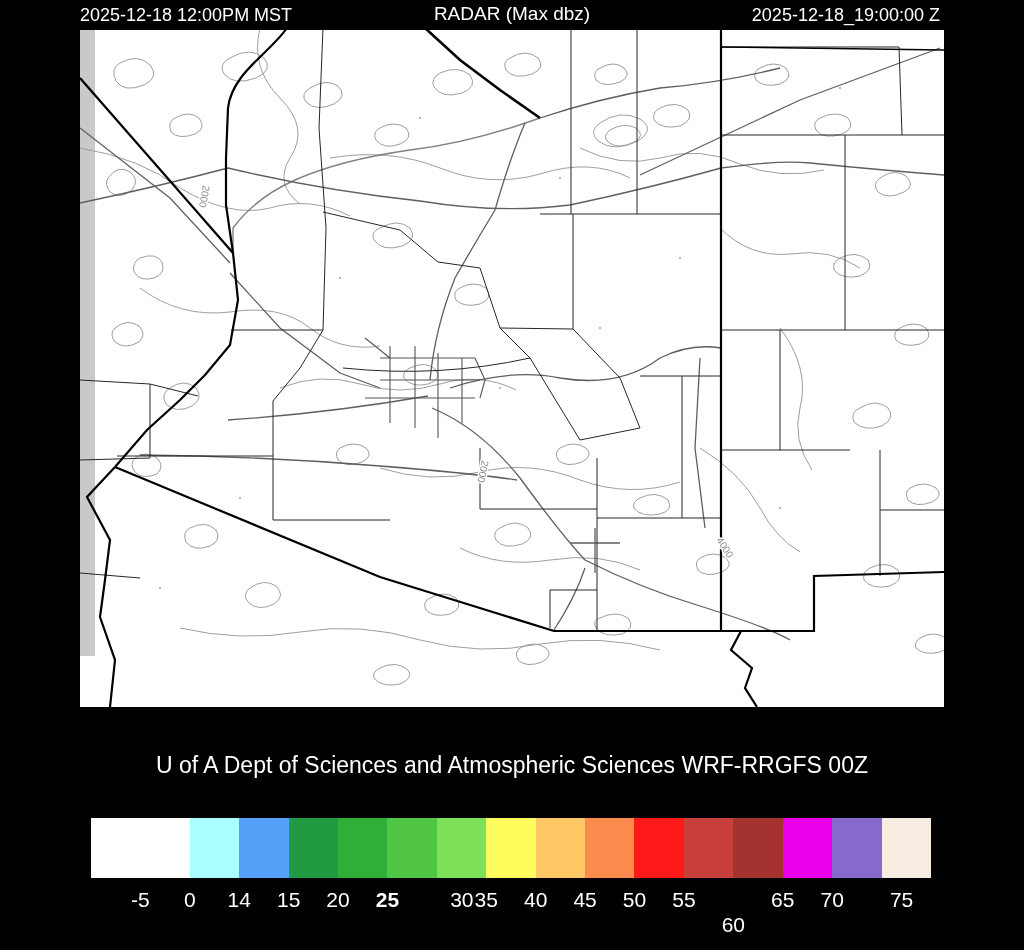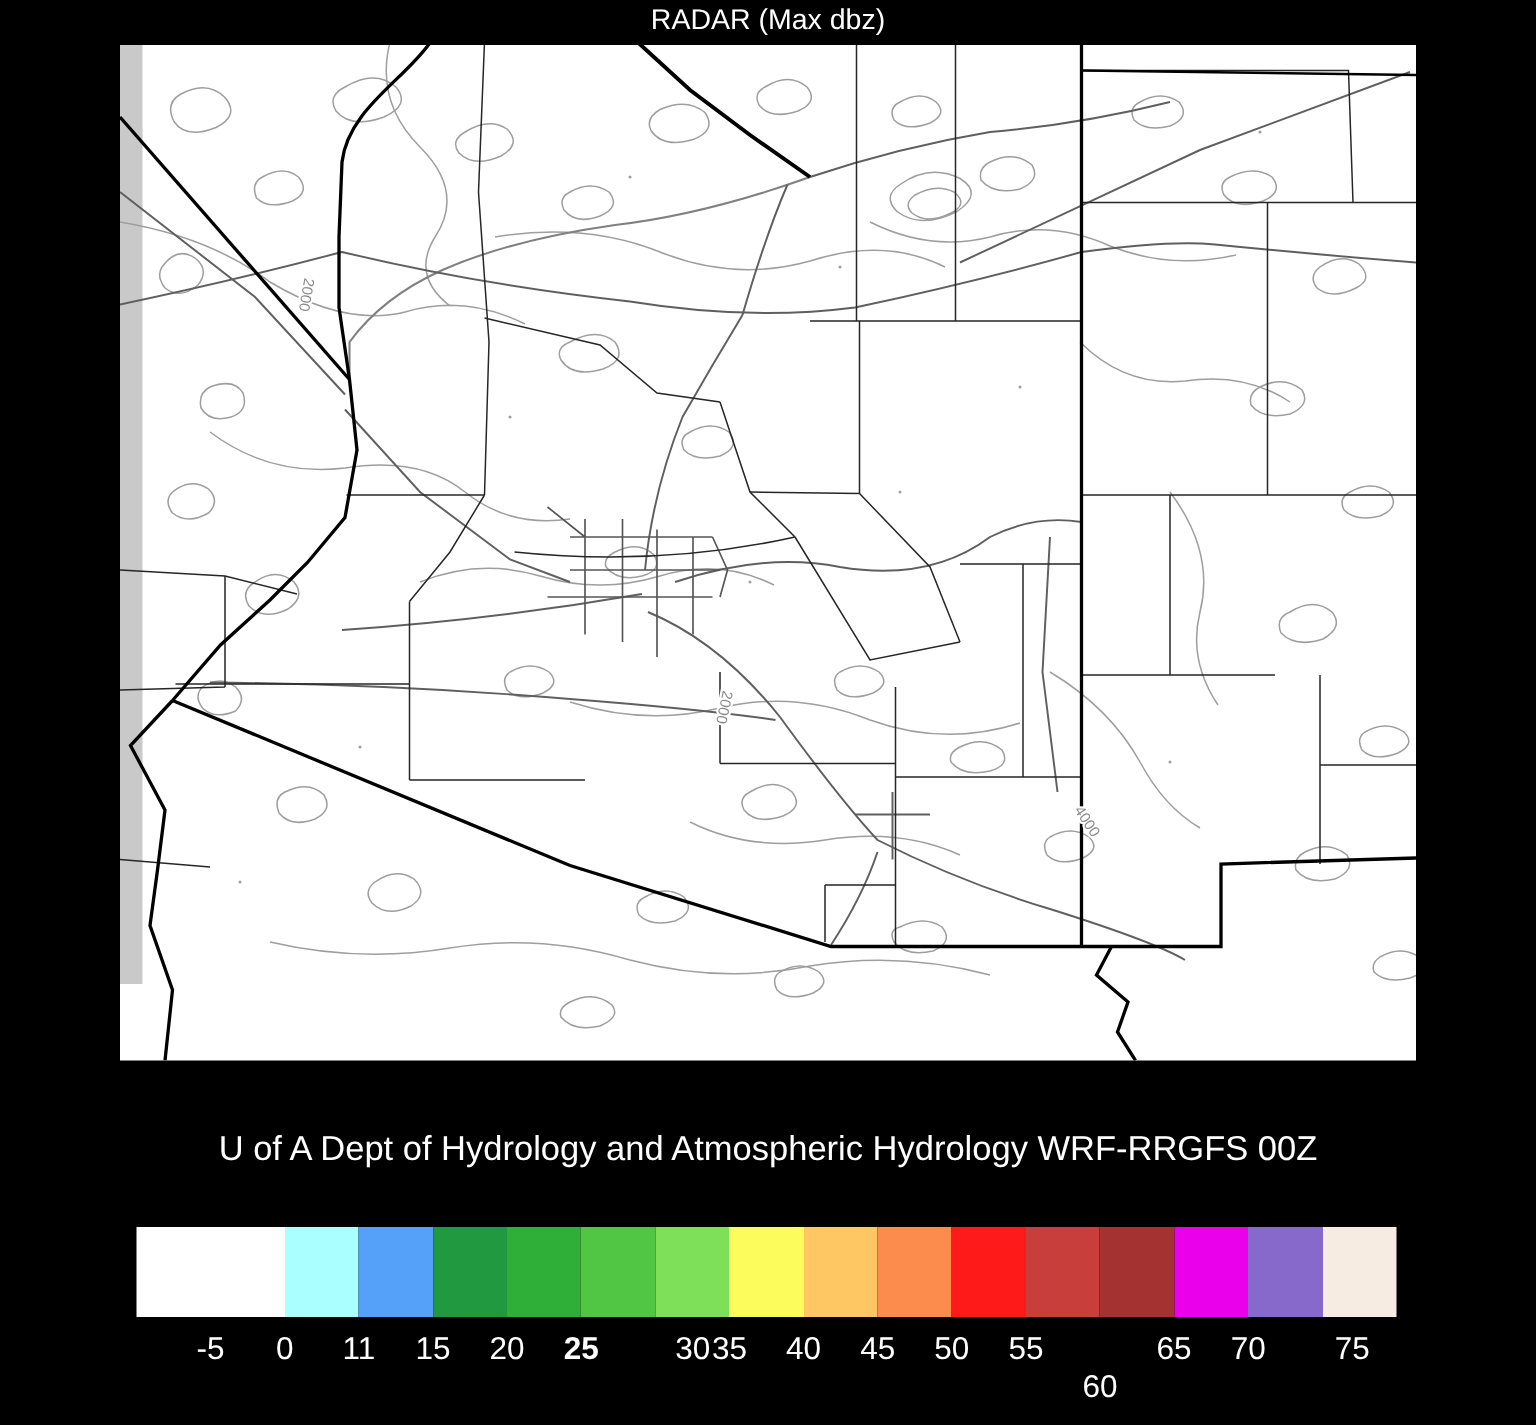--- a/index.html
+++ b/index.html
@@ -22,6 +22,7 @@
 
 <div class="stage">
 
+  <div class="hdr-left">2025-12-18 12:00PM MST</div>
   <div class="hdr-title">RADAR (Max dbz)</div>
 
   <div class="map">

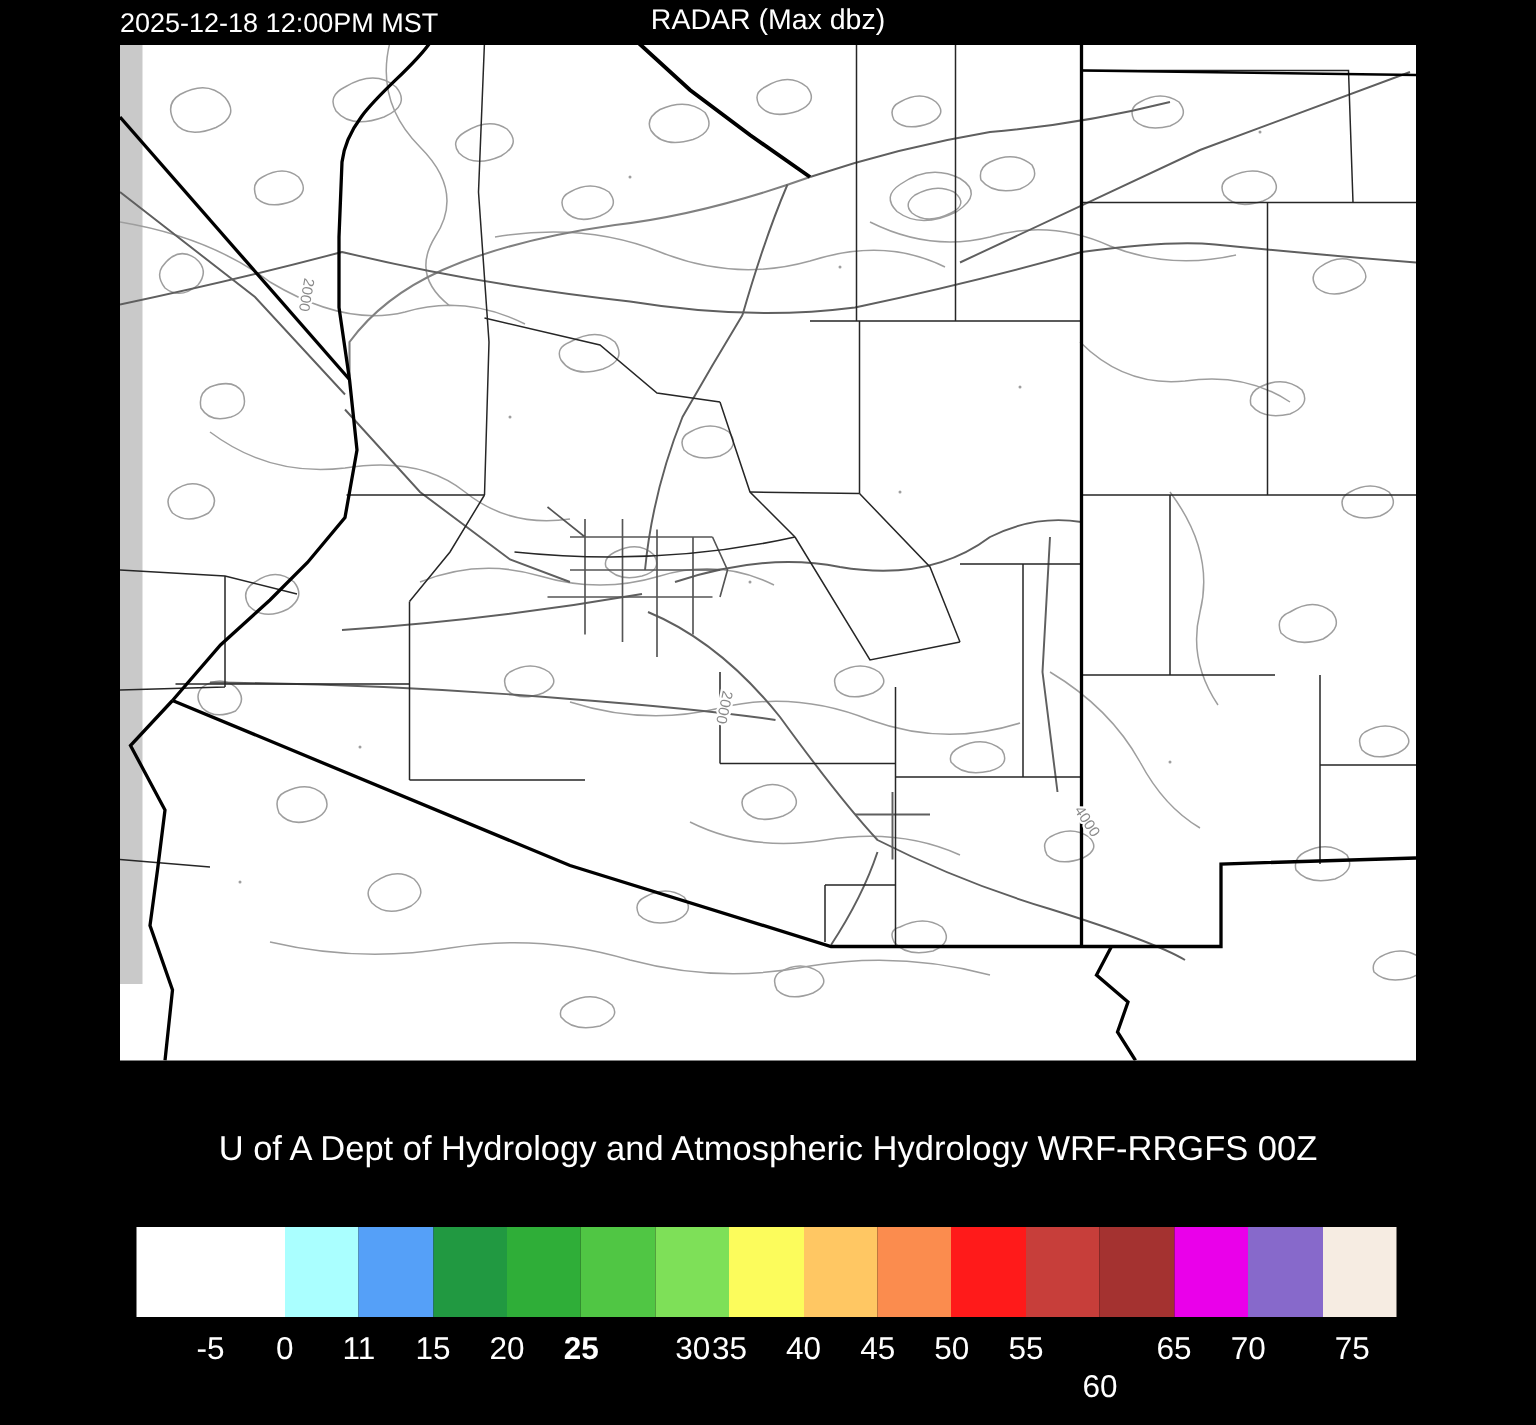--- a/index.html
+++ b/index.html
@@ -24,6 +24,7 @@
 
   <div class="hdr-left">2025-12-18 12:00PM MST</div>
   <div class="hdr-title">RADAR (Max dbz)</div>
+  <div class="hdr-right">2025-12-18_19:00:00 Z</div>
 
   <div class="map">
     <svg viewBox="0 0 864 679">

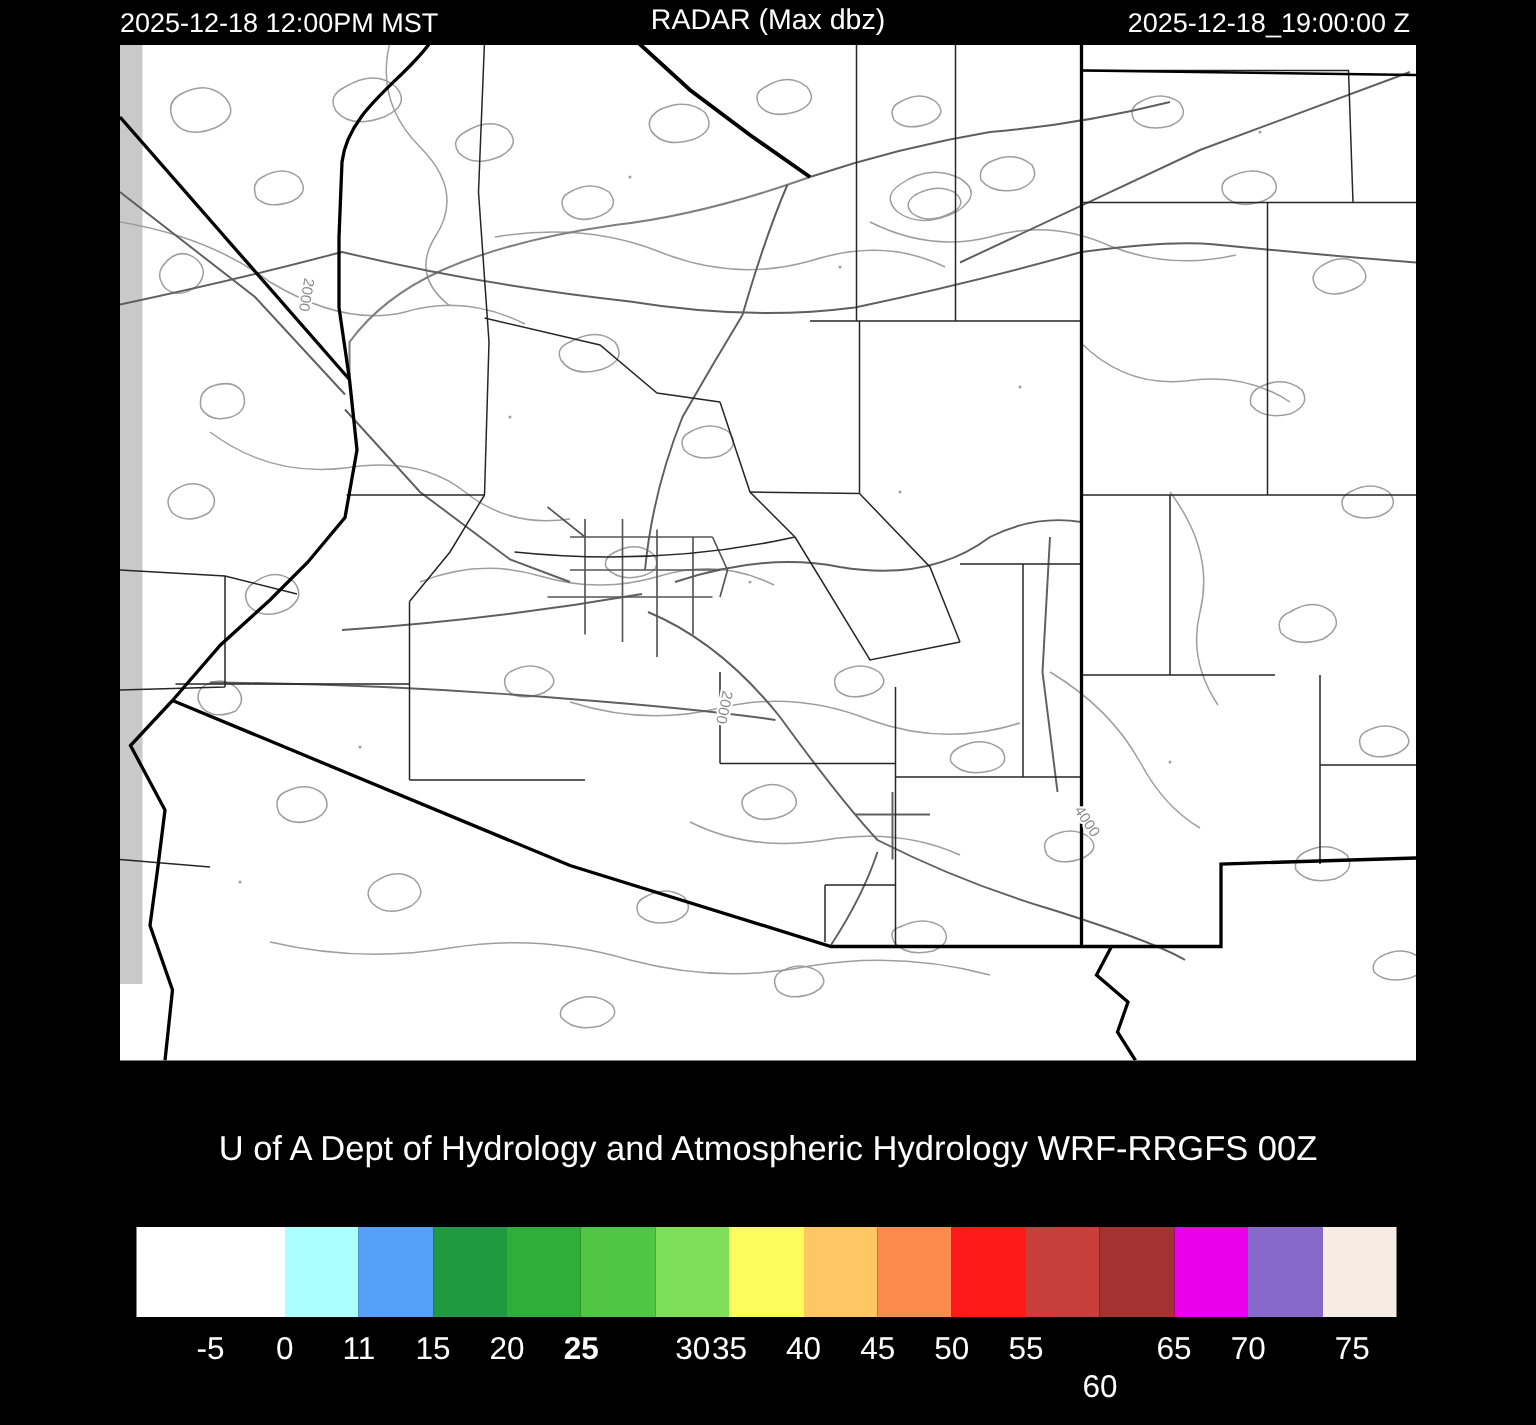--- a/index.html
+++ b/index.html
@@ -158,7 +158,7 @@
     </svg>
   </div>
 
-  <div class="credit">U of A Dept of Hydrology and Atmospheric Hydrology WRF-RRGFS 00Z</div>
+  <div class="credit">U of A Dept of Sciences and Atmospheric Sciences WRF-RRGFS 00Z</div>
 
   <div class="colorbar" id="colorbar">
       <div class="seg" style="flex-grow: 2; background: rgb(255, 255, 255);"></div>

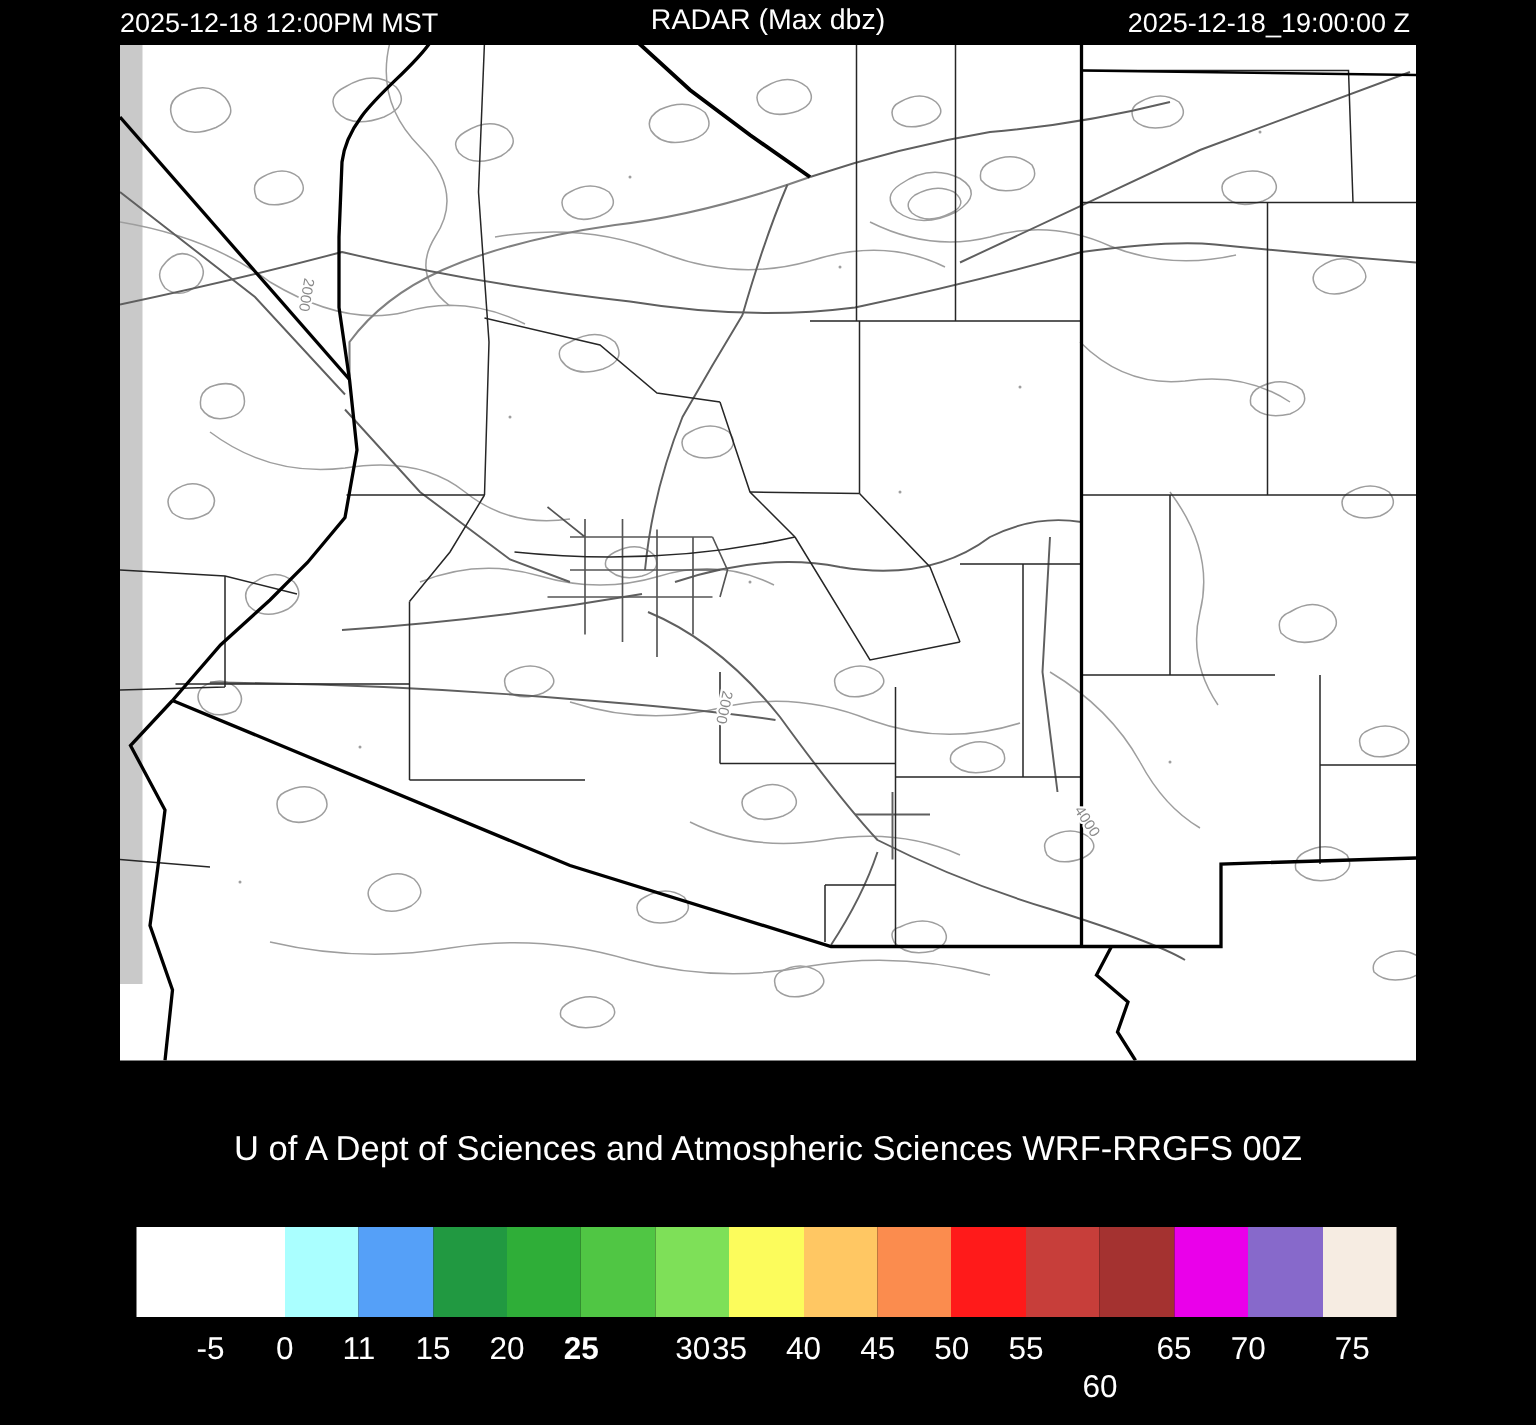--- a/index.html
+++ b/index.html
@@ -181,7 +181,7 @@
   <div class="ticks" id="ticks">
       <span style="left: 5.88235%;">-5</span>
       <span style="left: 11.7647%;">0</span>
-      <span style="left: 17.6471%;">11</span>
+      <span style="left: 17.6471%;">14</span>
       <span style="left: 23.5294%;">15</span>
       <span style="left: 29.4118%; text-align: right;">20</span>
       <span style="left: 35.2941%; font-weight: bold;">25</span>

